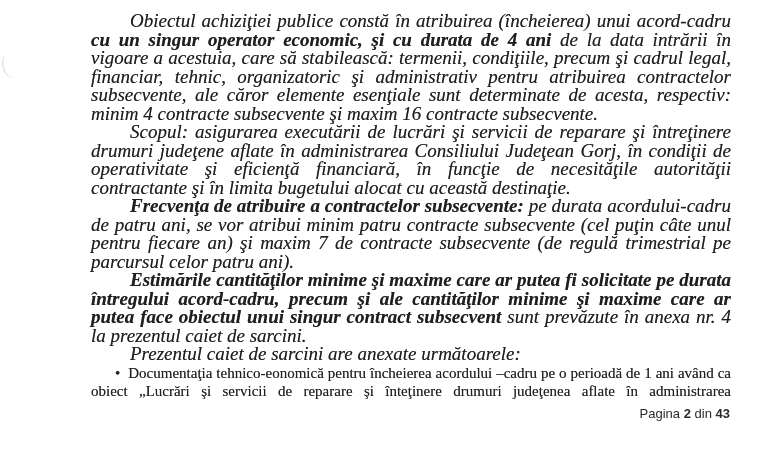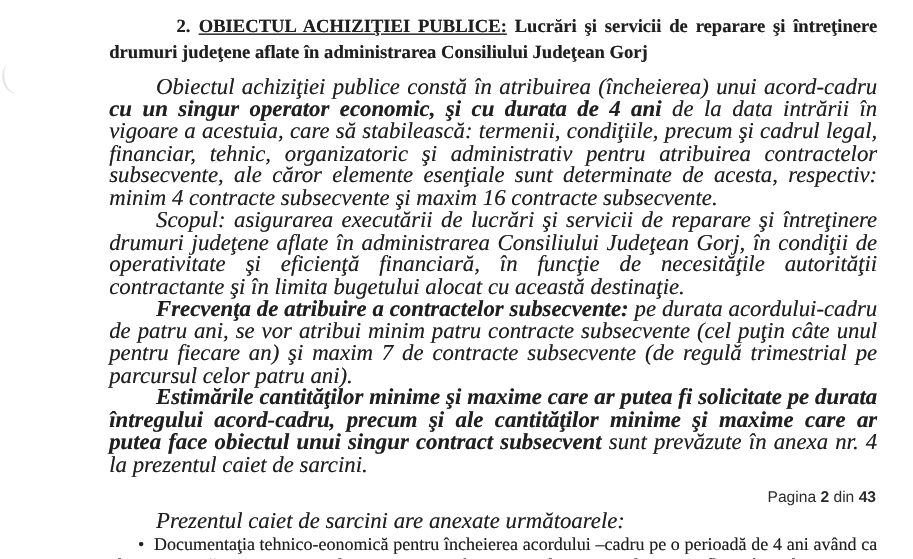--- a/index.html
+++ b/index.html
@@ -78,7 +78,6 @@
 
   <div class="textblock">
 
-    <p class="heading"><span class="hnum">2.</span><span class="u">OBIECTUL ACHIZIŢIEI PUBLICE:</span> <span>Lucrări şi servicii de reparare şi întreţinere drumuri judeţene aflate în administrarea Consiliului Judeţean Gorj</span></p>
 
     <p class="bodypara"><span>Obiectul achiziţiei publice constă în atribuirea (încheierea) unui acord-cadru </span><span class="b">cu un singur operator economic, şi cu durata de 4 ani</span><span> de la data intrării în vigoare a acestuia, care să stabilească: termenii, condiţiile, precum şi cadrul legal, financiar, tehnic, organizatoric şi administrativ pentru atribuirea contractelor subsecvente, ale căror elemente esenţiale sunt determinate de acesta, respectiv: minim 4 contracte subsecvente şi maxim 16 contracte subsecvente.</span></p>
 

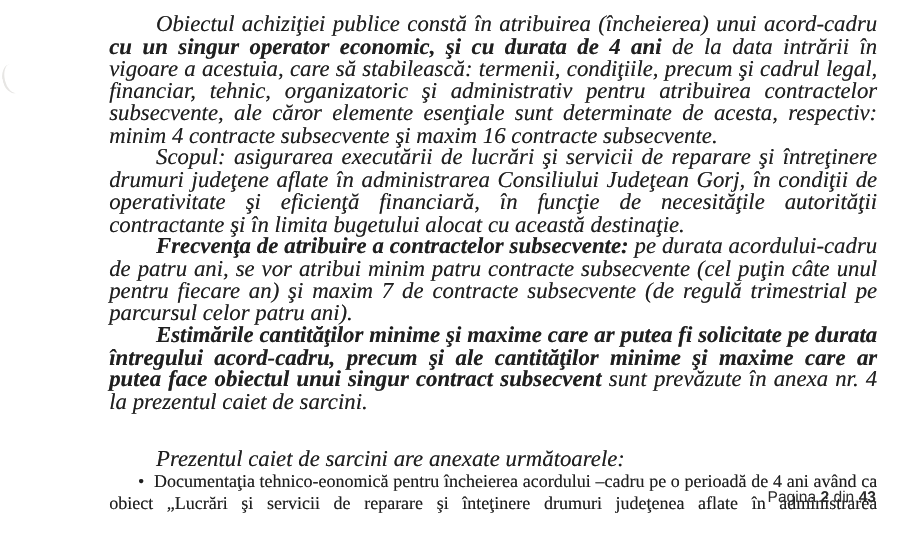--- a/index.html
+++ b/index.html
@@ -37,7 +37,7 @@
     text-indent: 39px;
     font-style: italic;
   }
-  p.mt { margin-top: 29px; }
+  p.mt { margin-top: 0; }
   .b { font-weight: bold; }
   p.bulletpara {
     margin: 0;

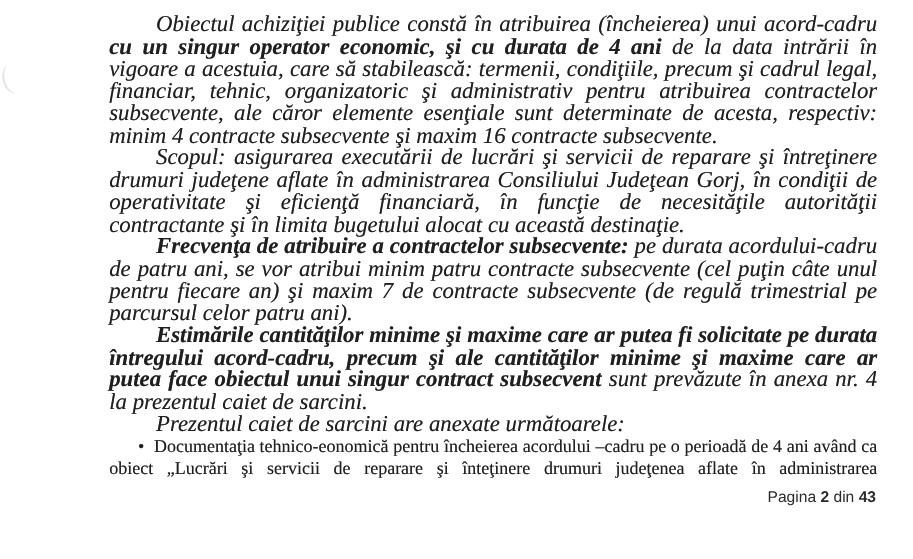--- a/index.html
+++ b/index.html
@@ -89,7 +89,7 @@
 
     <p class="bodypara mt"><span>Prezentul caiet de sarcini are anexate următoarele:</span></p>
 
-    <p class="bulletpara"><span class="bullet-marker">•</span><span>Documentaţia tehnico-eonomică pentru încheierea acordului –cadru pe o perioadă de 4 ani având ca obiect „Lucrări şi servicii de reparare şi înteţinere drumuri judeţenea aflate în administrarea</span></p>
+    <p class="bulletpara"><span class="bullet-marker">•</span><span>Documentaţia tehnico-eonomică pentru încheierea acordului –cadru pe o perioadă de 1 ani având ca obiect „Lucrări şi servicii de reparare şi înteţinere drumuri judeţenea aflate în administrarea</span></p>
 
   </div>
 

